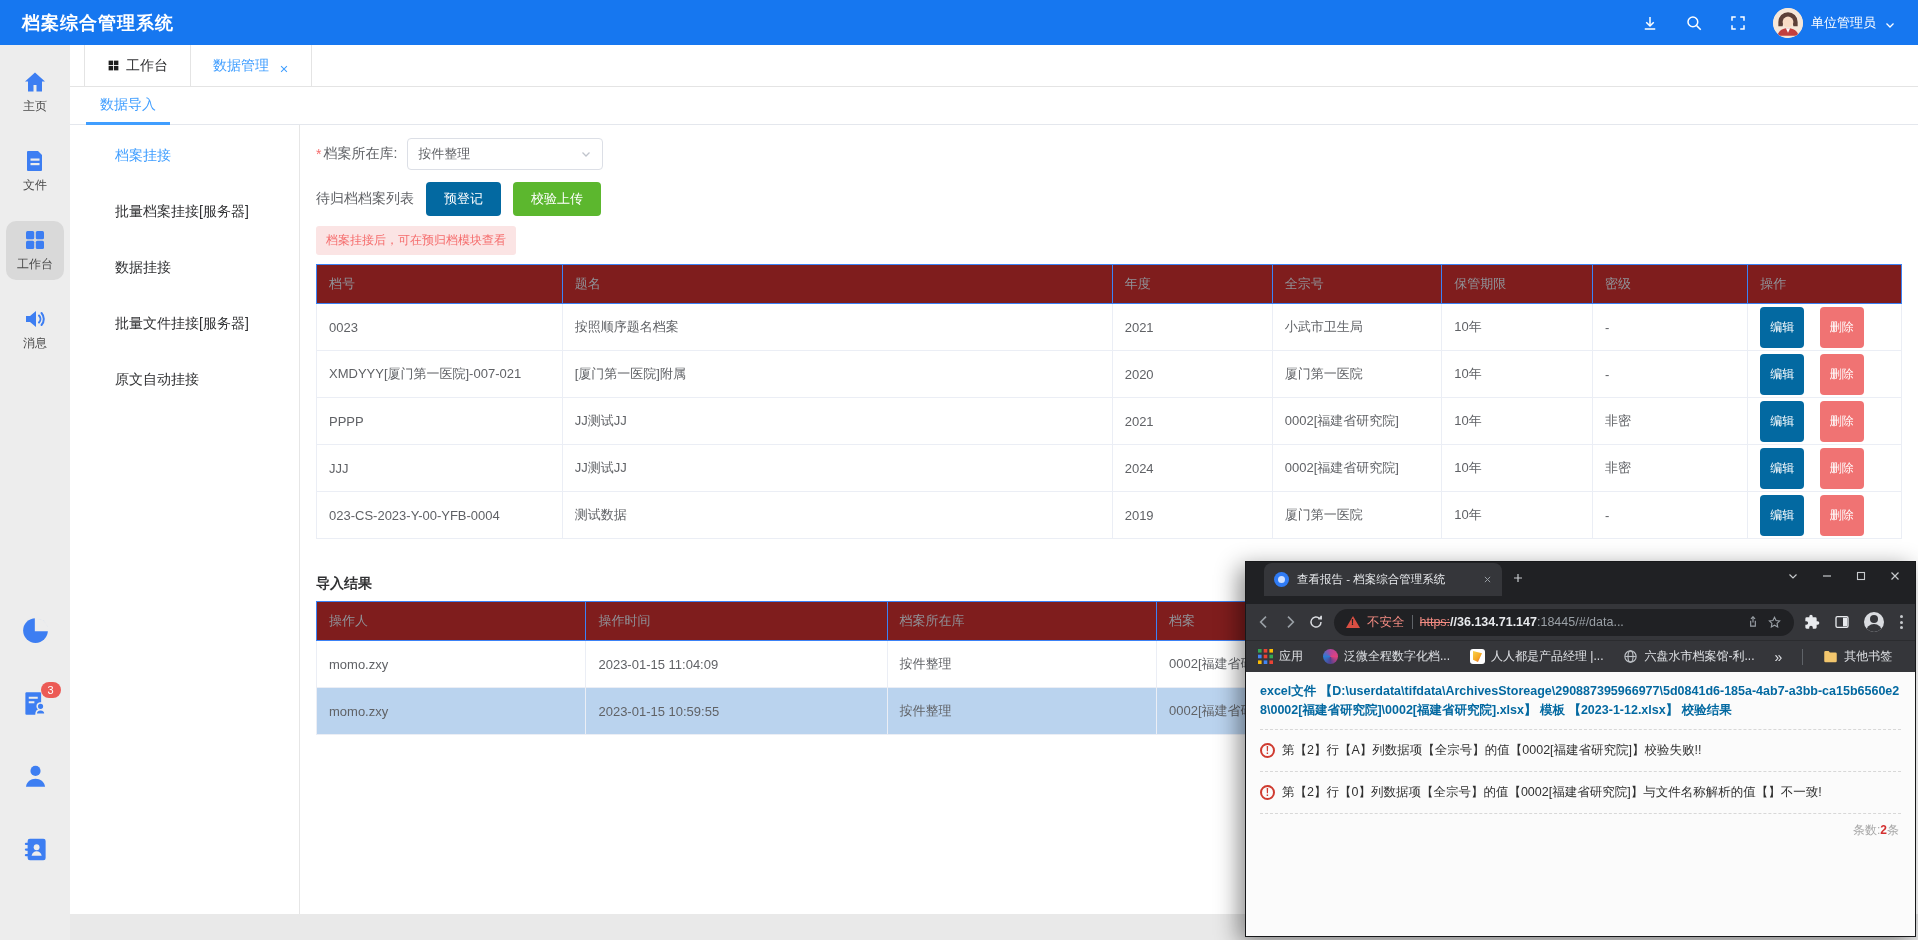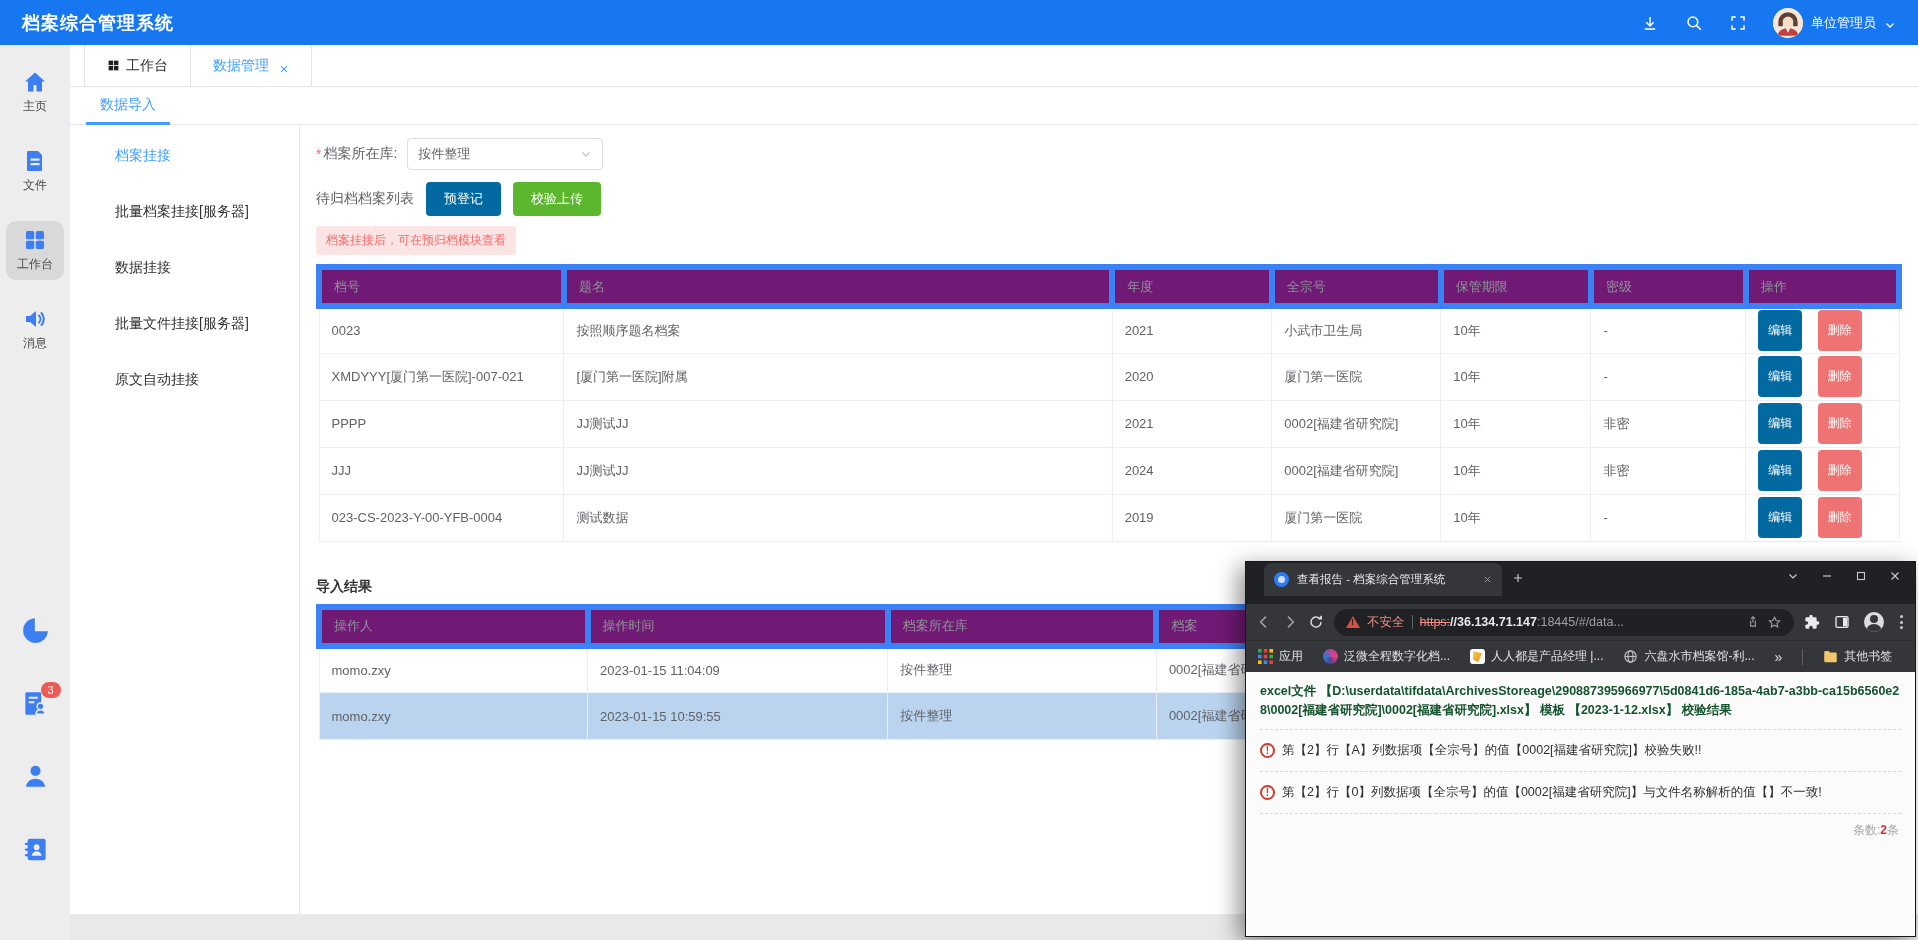--- a/index.html
+++ b/index.html
@@ -72,8 +72,8 @@
 
   
   table.tbl { width:100%; border-collapse:collapse; table-layout:fixed; font-size:13px; }
-  .tbl th { background:#701a75; color:#909399; font-weight:normal; text-align:left; height:39px;
-    padding:0 12px; border:6px solid #3b82f6; }
+  .tbl th { background:#7f1d1d; color:#909399; font-weight:normal; text-align:left; height:39px;
+    padding:0 12px; border:1px solid #3b82f6; }
   .tbl td { height:47px; color:#606266; padding:0 12px; border:1px solid #ebeef5; background:#fff;
     overflow:hidden; white-space:nowrap; text-overflow:ellipsis; }
   .tbl tr.selected td { background:#bad3ee; }

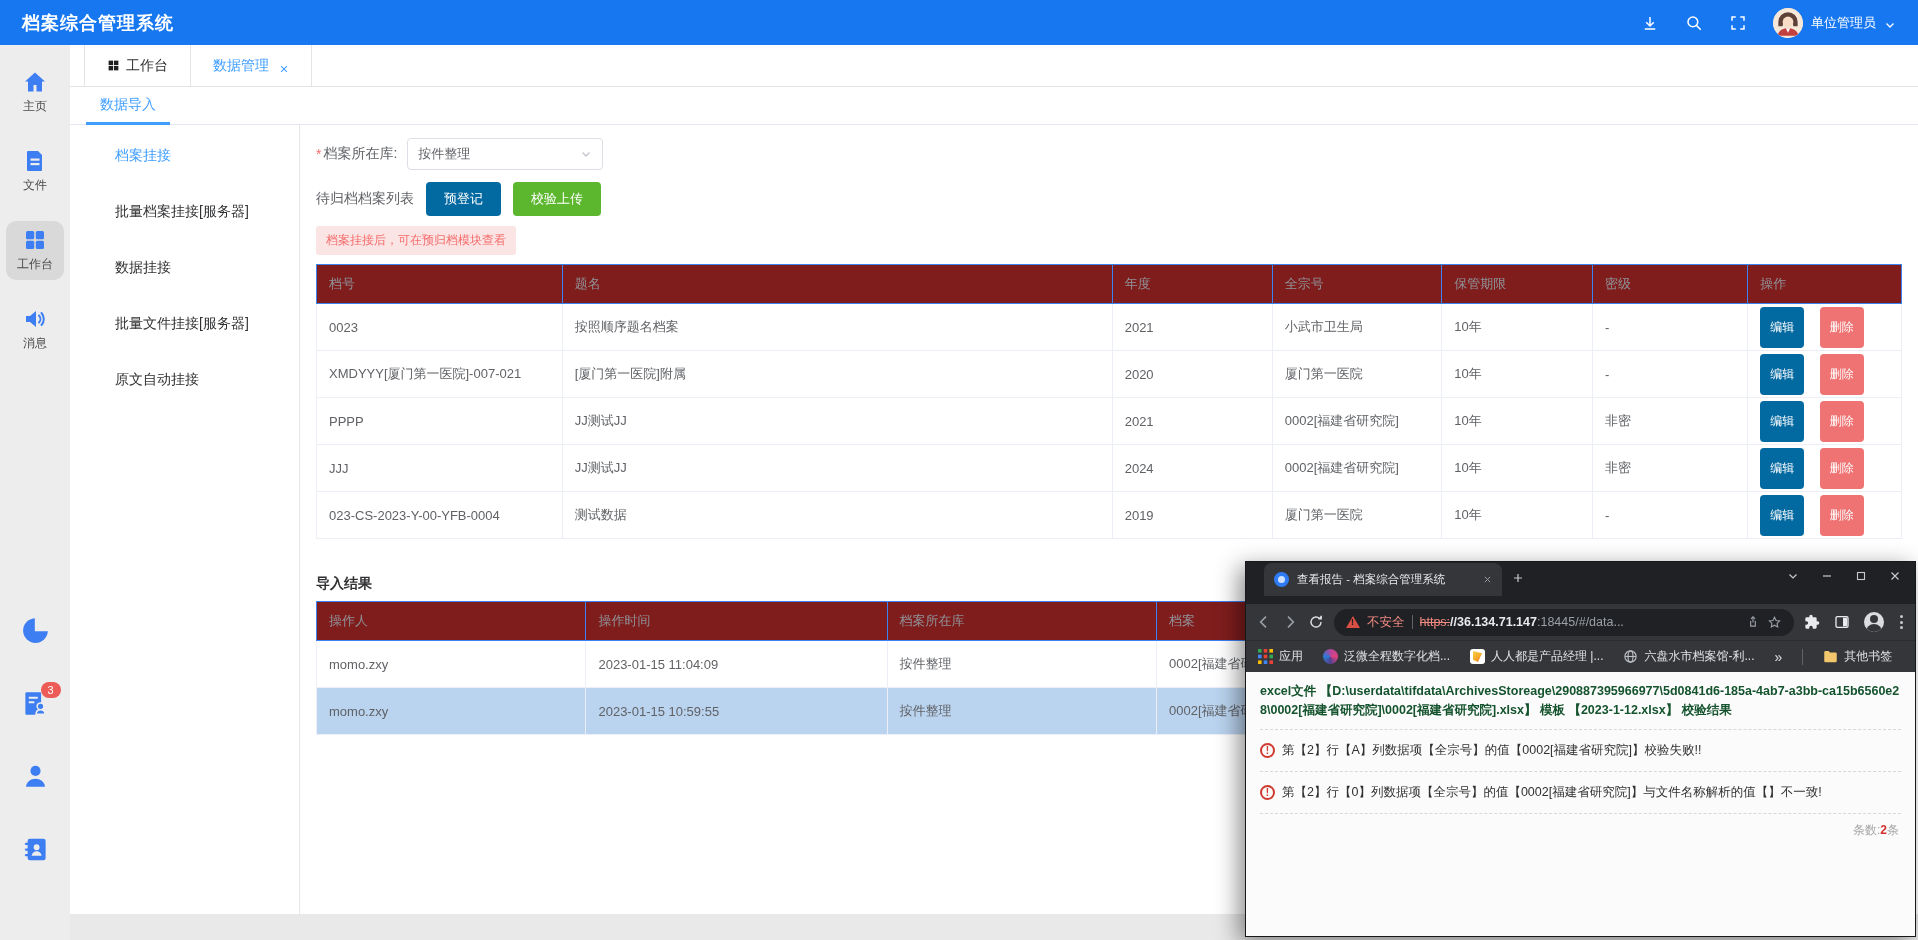--- a/index.html
+++ b/index.html
@@ -128,7 +128,7 @@
   .bm-div { width:1px; height:16px; background:#5f6368; }
   .fav-folder { color:#f2c66d; }
   .c-content { flex:1; background:#fbfbfb; padding:6px 14px 0 14px; overflow:hidden; }
-  .report-head { font-size:12.5px; font-weight:bold; color:#14532d; line-height:1.55; padding:4px 0 8px;
+  .report-head { font-size:12.5px; font-weight:bold; color:#0369a1; line-height:1.55; padding:4px 0 8px;
     border-bottom:1px dashed #d8d8d8; word-break:break-all; }
   .report-item { display:flex; align-items:center; gap:7px; padding:12px 0; border-bottom:1px dashed #d8d8d8;
     font-size:12.5px; color:#303030; }

